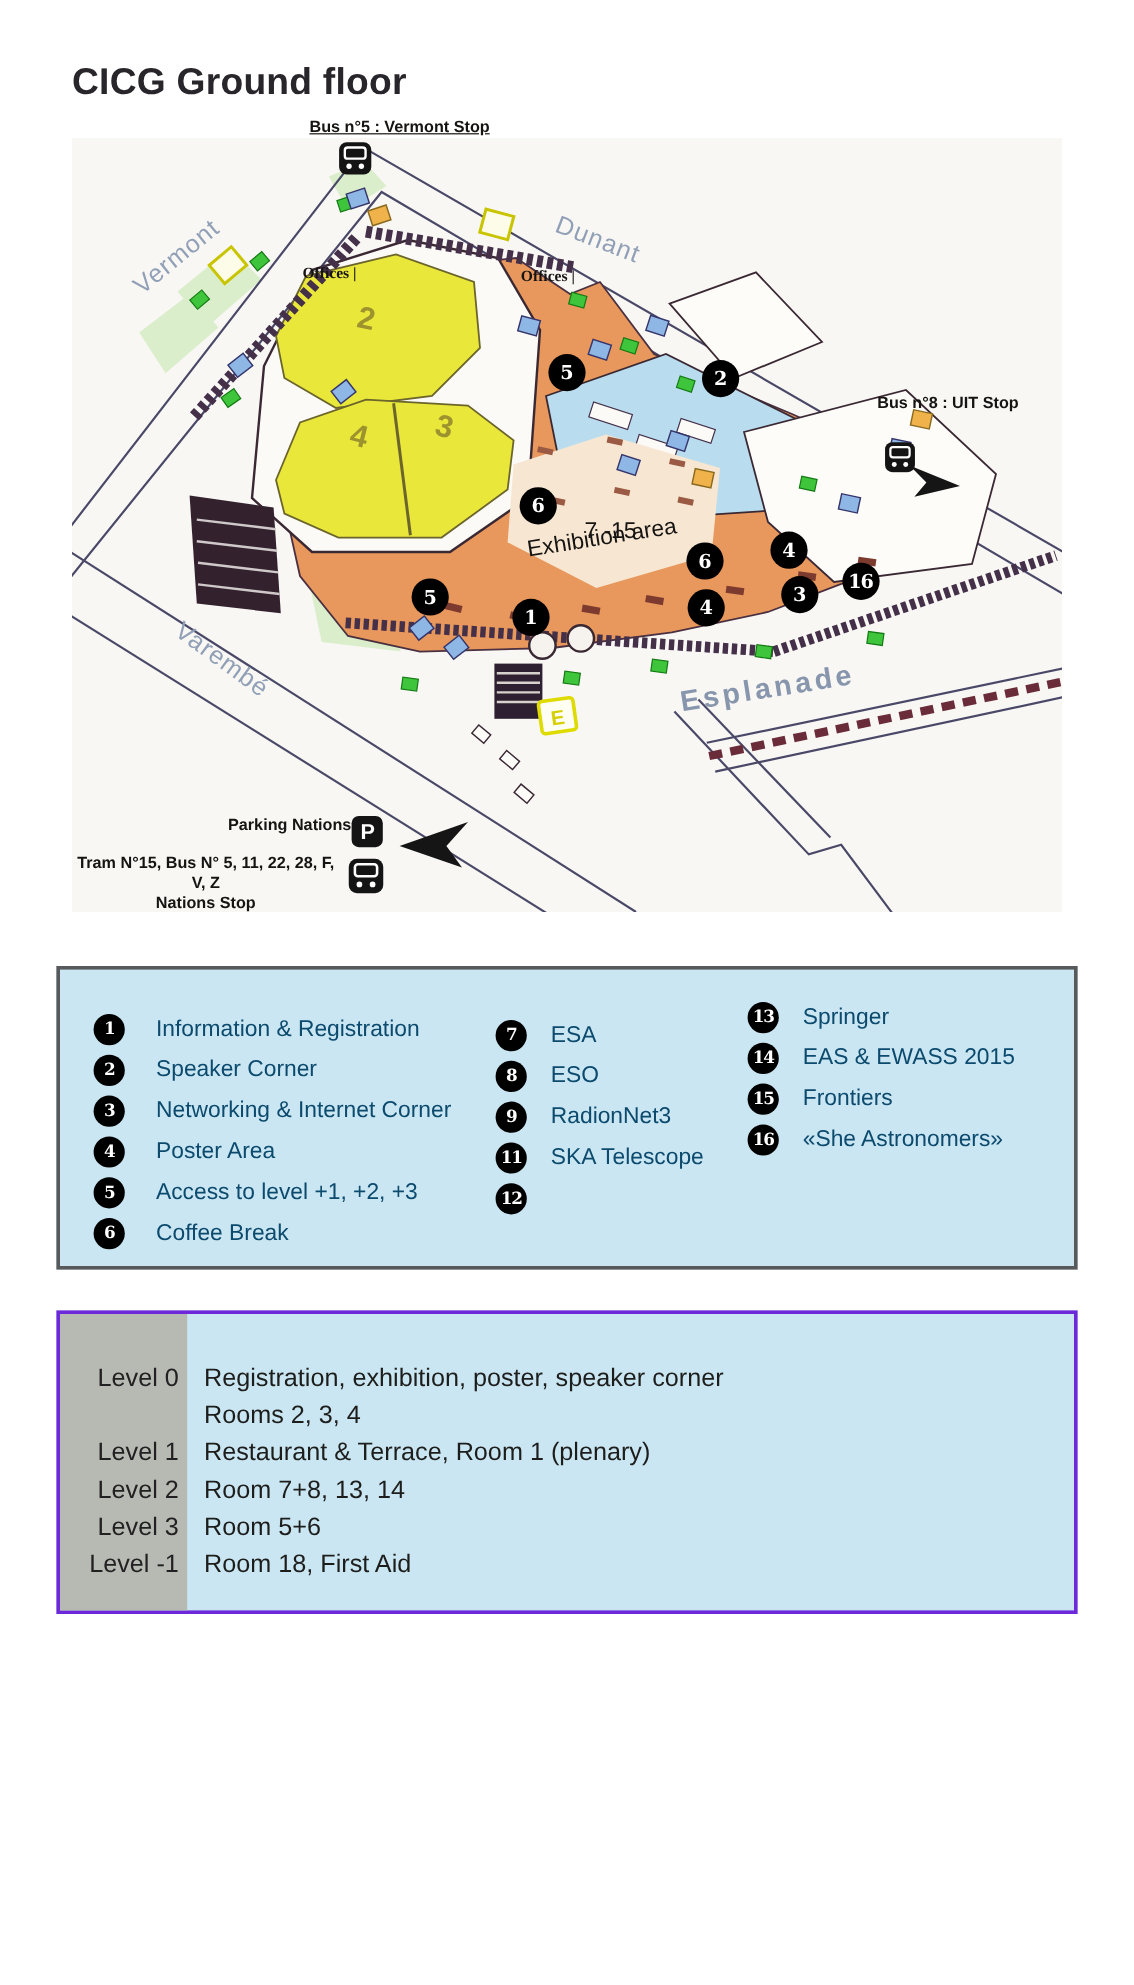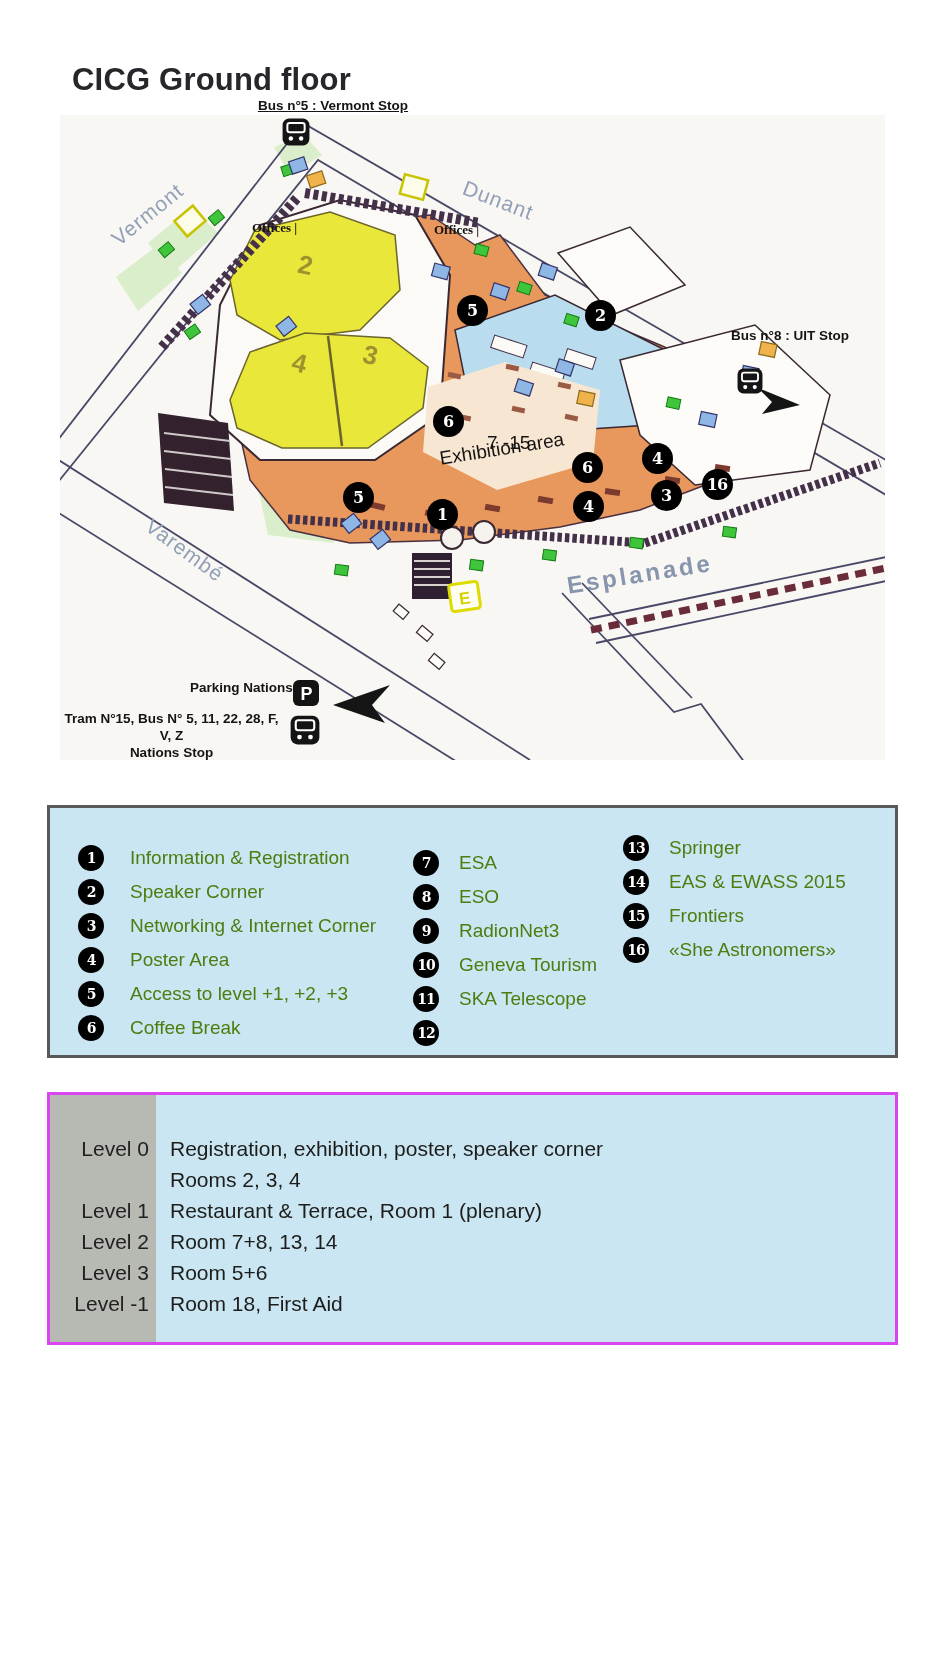--- a/index.html
+++ b/index.html
@@ -5,7 +5,7 @@
   html,body{margin:0;padding:0;background:#ffffff;}
   body{width:945px;height:1654px;position:relative;font-family:"Liberation Sans",sans-serif;color:#1d1d1b;overflow:hidden;}
   .page{position:absolute;inset:0;}
-  .page-title{position:absolute;left:60px;top:50px;margin:12px;font-size:31px;font-weight:600;color:#28262a;letter-spacing:.2px;}
+  .page-title{position:absolute;left:60px;top:50px;margin:0;font-size:31px;font-weight:600;color:#28262a;letter-spacing:.2px;}
   
   .map{position:absolute;inset:0;}
   .map svg{position:absolute;left:60px;top:115px;}

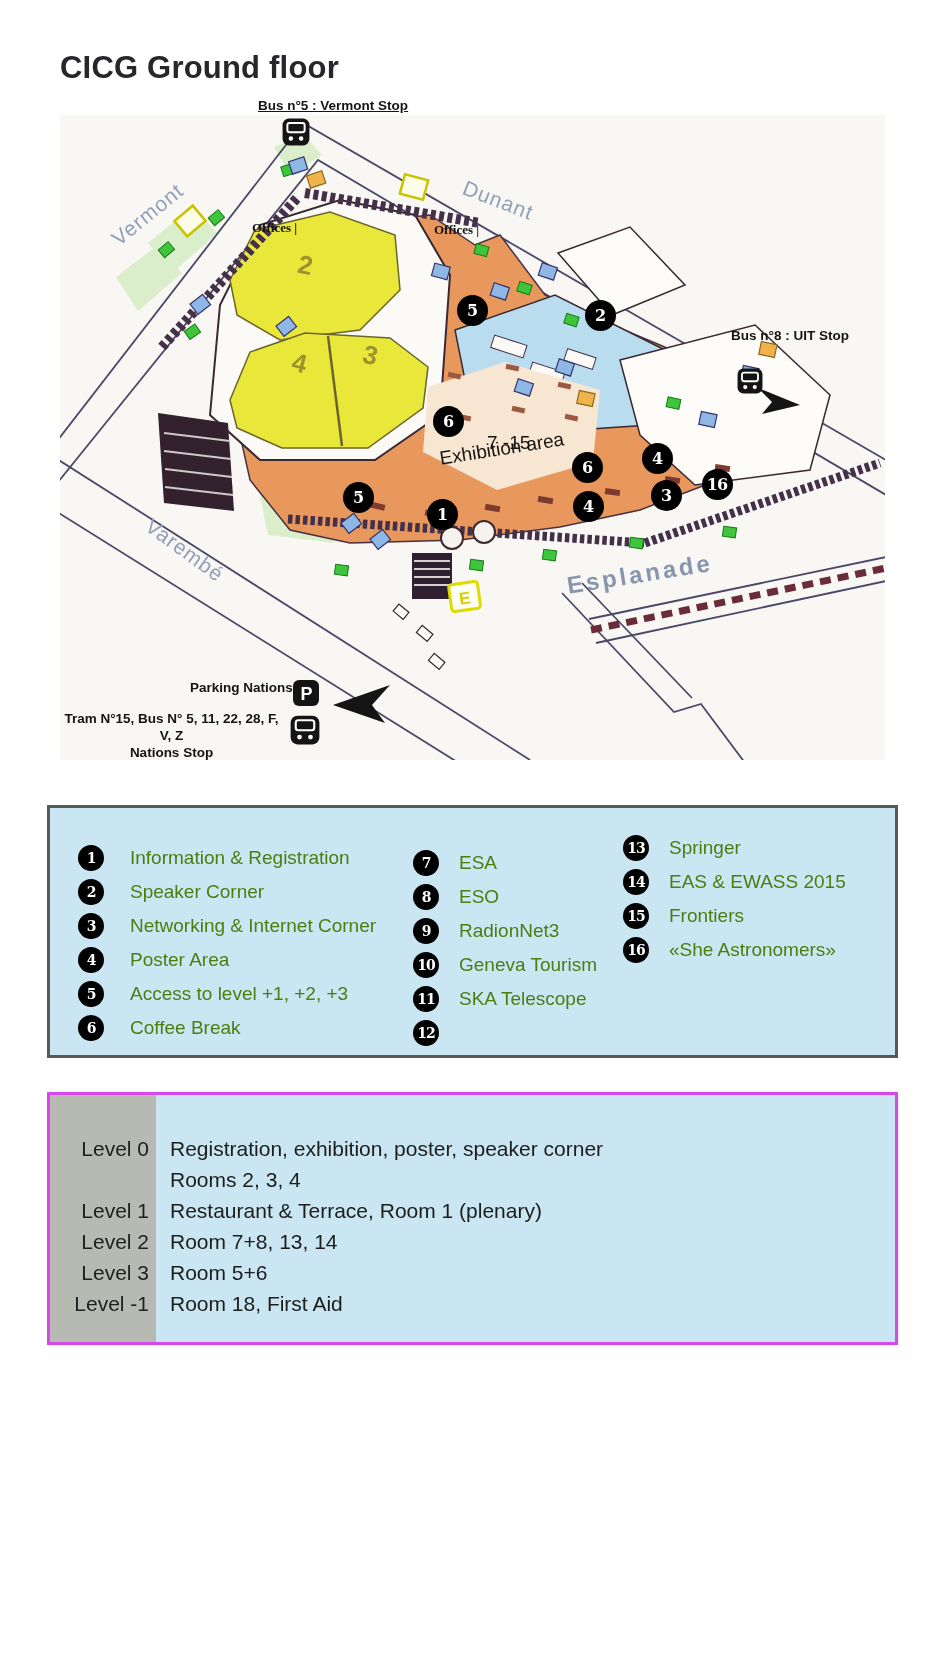--- a/index.html
+++ b/index.html
@@ -31,7 +31,7 @@
   .legend-item .num-badge{width:26px;height:26px;border-radius:50%;background:#000;color:#fff;flex:0 0 26px;
               font-family:"DejaVu Serif",serif;font-weight:700;font-size:14px;letter-spacing:-1px;
               display:flex;align-items:center;justify-content:center;}
-  .legend-item .legend-label{margin-left:20px;font-size:19px;color:#4d7c0f;white-space:nowrap;}
+  .legend-item .legend-label{margin-left:20px;font-size:19px;color:#0c4a6e;white-space:nowrap;}
   .legend-col.c0 .legend-label{margin-left:26px;}
   
   .levels-box{position:absolute;left:47px;top:1092px;width:851px;height:253px;background:#c9e6f2;

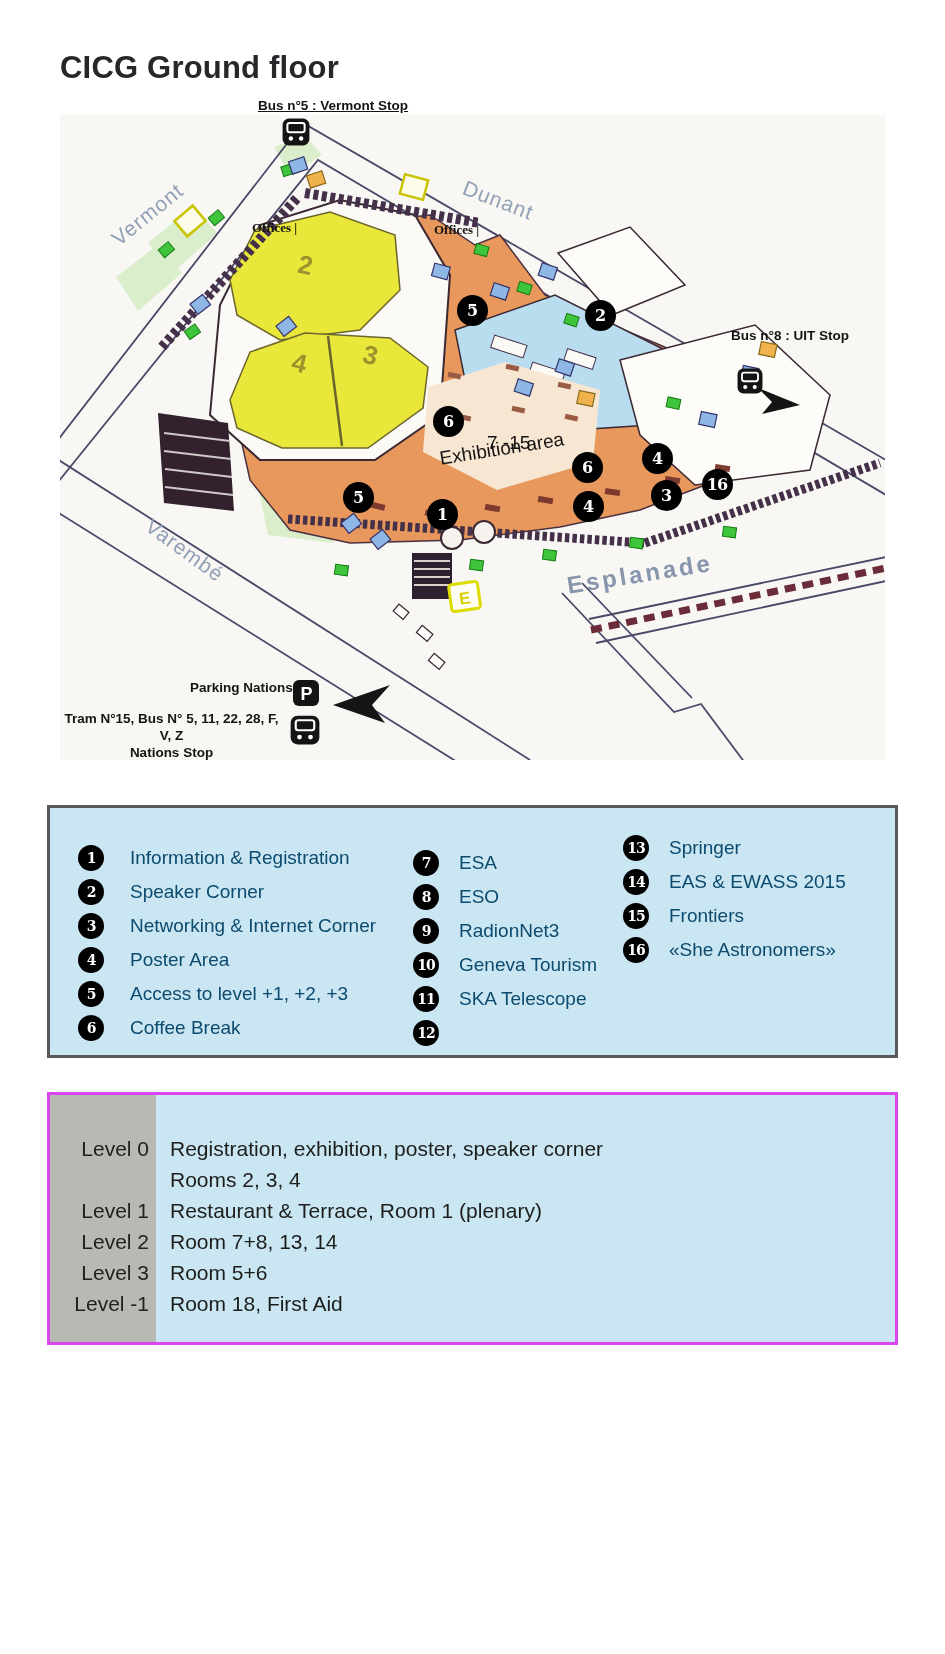--- a/index.html
+++ b/index.html
@@ -286,10 +286,6 @@
             <span class="legend-label">RadionNet3</span>
           </div>
           <div class="legend-item">
-            <span class="num-badge">10</span>
-            <span class="legend-label">Geneva Tourism</span>
-          </div>
-          <div class="legend-item">
             <span class="num-badge">11</span>
             <span class="legend-label">SKA Telescope</span>
           </div>

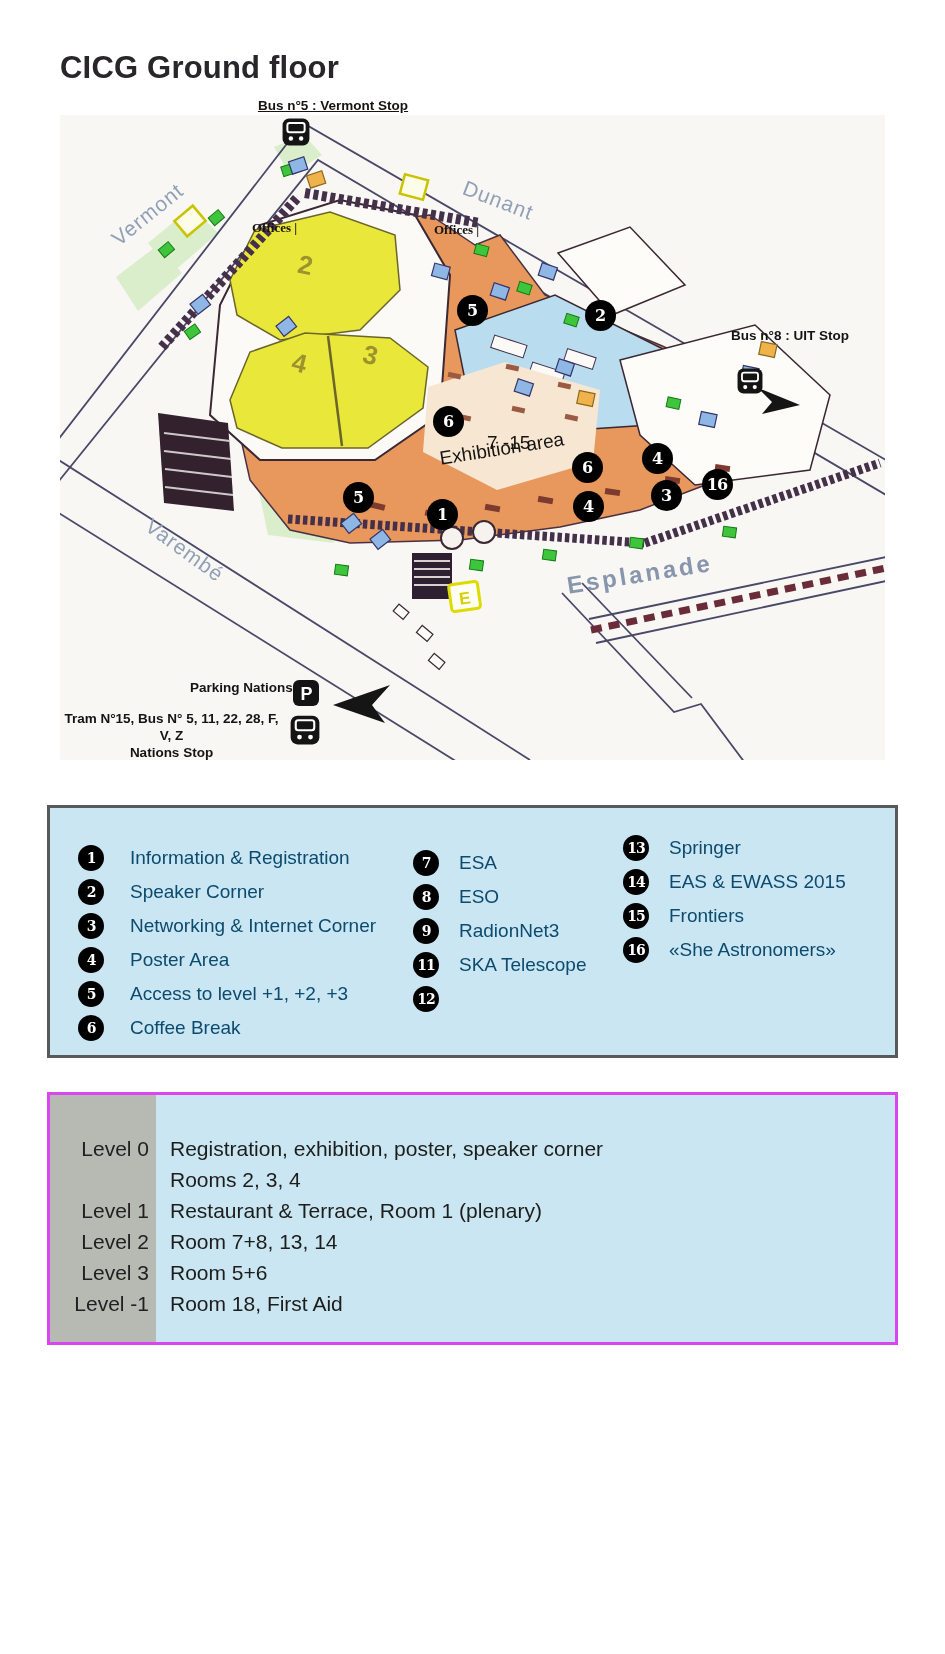--- a/index.html
+++ b/index.html
@@ -35,7 +35,7 @@
   .legend-col.c0 .legend-label{margin-left:26px;}
   
   .levels-box{position:absolute;left:47px;top:1092px;width:851px;height:253px;background:#c9e6f2;
-              border:3px solid #d946ef;box-sizing:border-box;}
+              border:3px solid #6d28d9;box-sizing:border-box;}
   .levels-gray{position:absolute;left:0;top:0;bottom:0;width:106px;background:#b7bab2;}
   .levels-rows{position:absolute;left:0;top:0;right:0;padding-top:38px;}
   .level-line{display:flex;height:31px;align-items:center;font-size:21px;}

